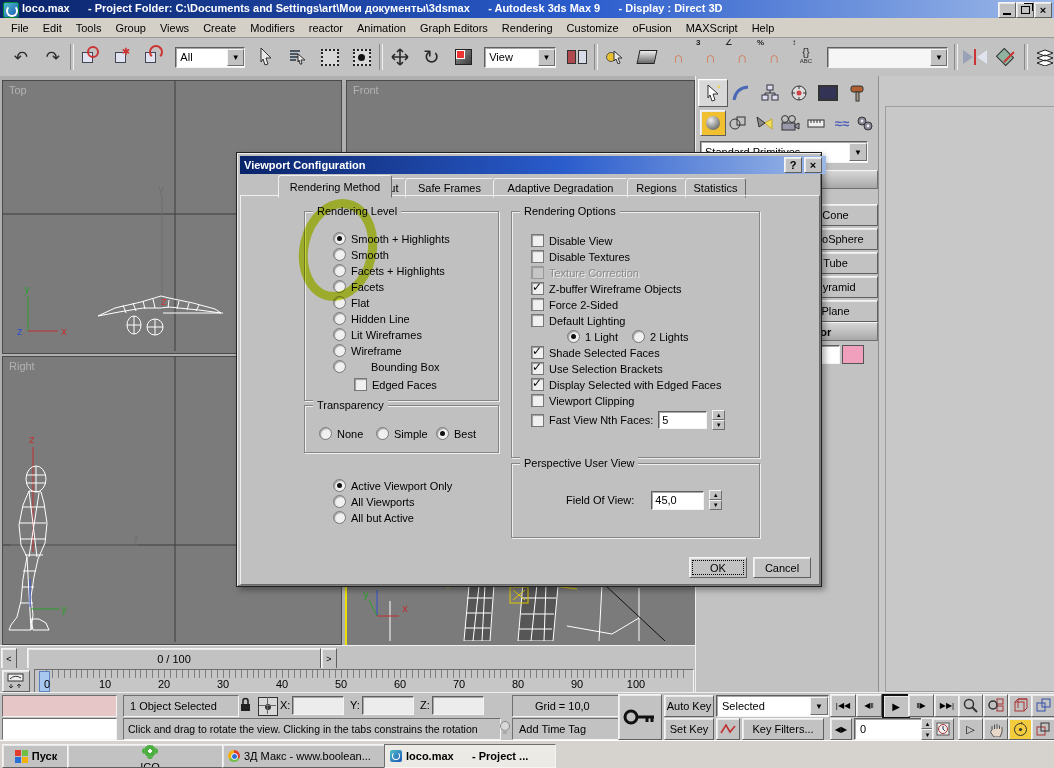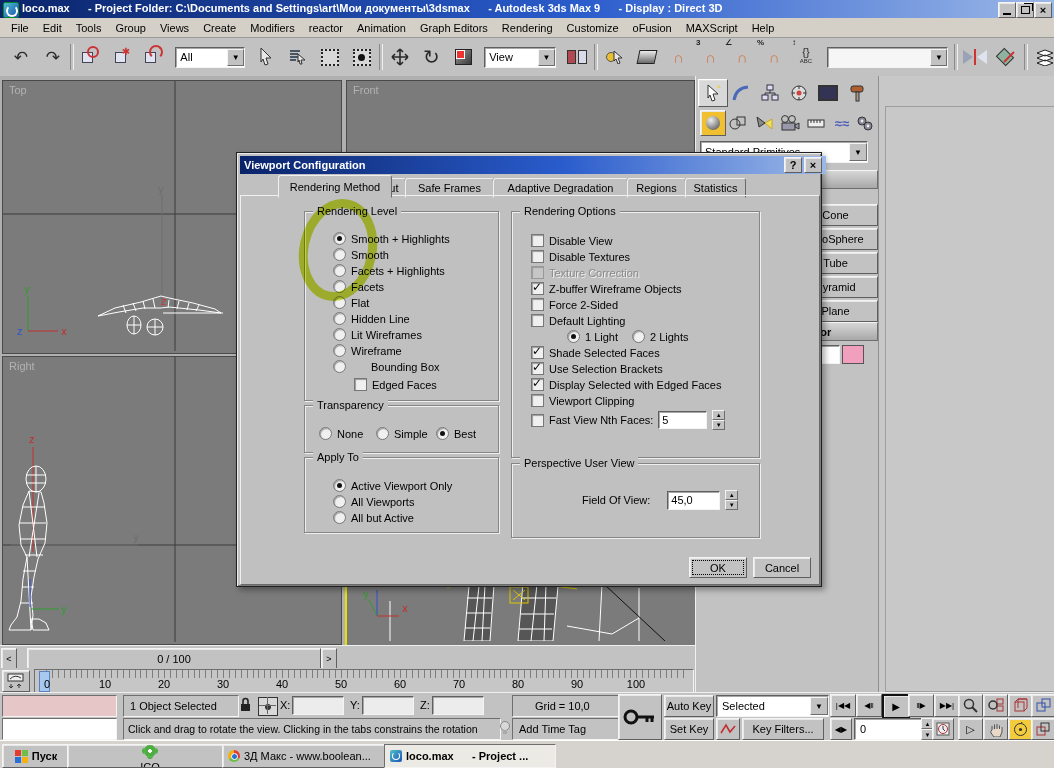--- a/index.html
+++ b/index.html
@@ -664,9 +664,6 @@
         <span>Best</span>
       </div>
 
-    <div class="abs group" style="left:67px;top:304px;width:193px;height:74px;">
-      <span class="legend">Apply To</span>
-    </div>
     <div class="row" style="left:96px;top:326px;align-items:center;">
         <span class="radio sel"></span>
         <span>Active Viewport Only</span>

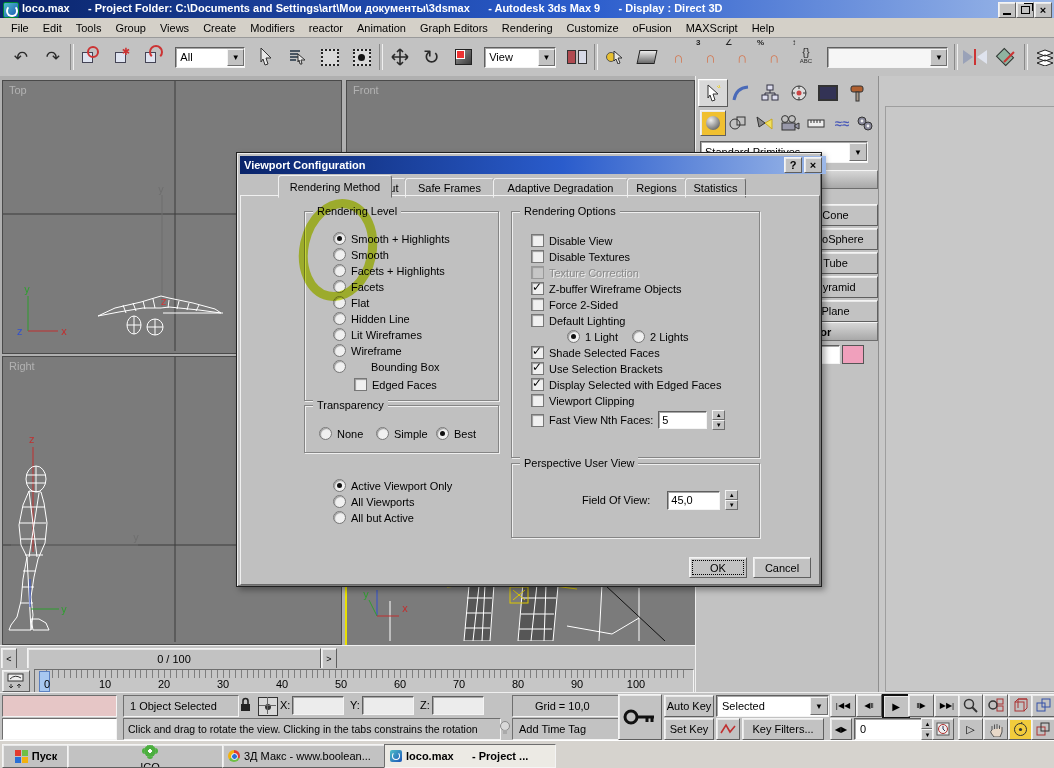--- a/index.html
+++ b/index.html
@@ -743,7 +743,7 @@
     <div class="abs group" style="left:274px;top:310px;width:247px;height:73px;">
       <span class="legend">Perspective User View</span>
     </div>
-    <div class="row" style="left:329px;top:337px;margin-left:16px;">
+    <div class="row" style="left:329px;top:337px;">
       <span>Field Of View:</span>
       <span class="field flex" style="width:48px;height:17px;background:#fff;padding-left:3px;margin-left:12px;">
           <span>45,0</span>

